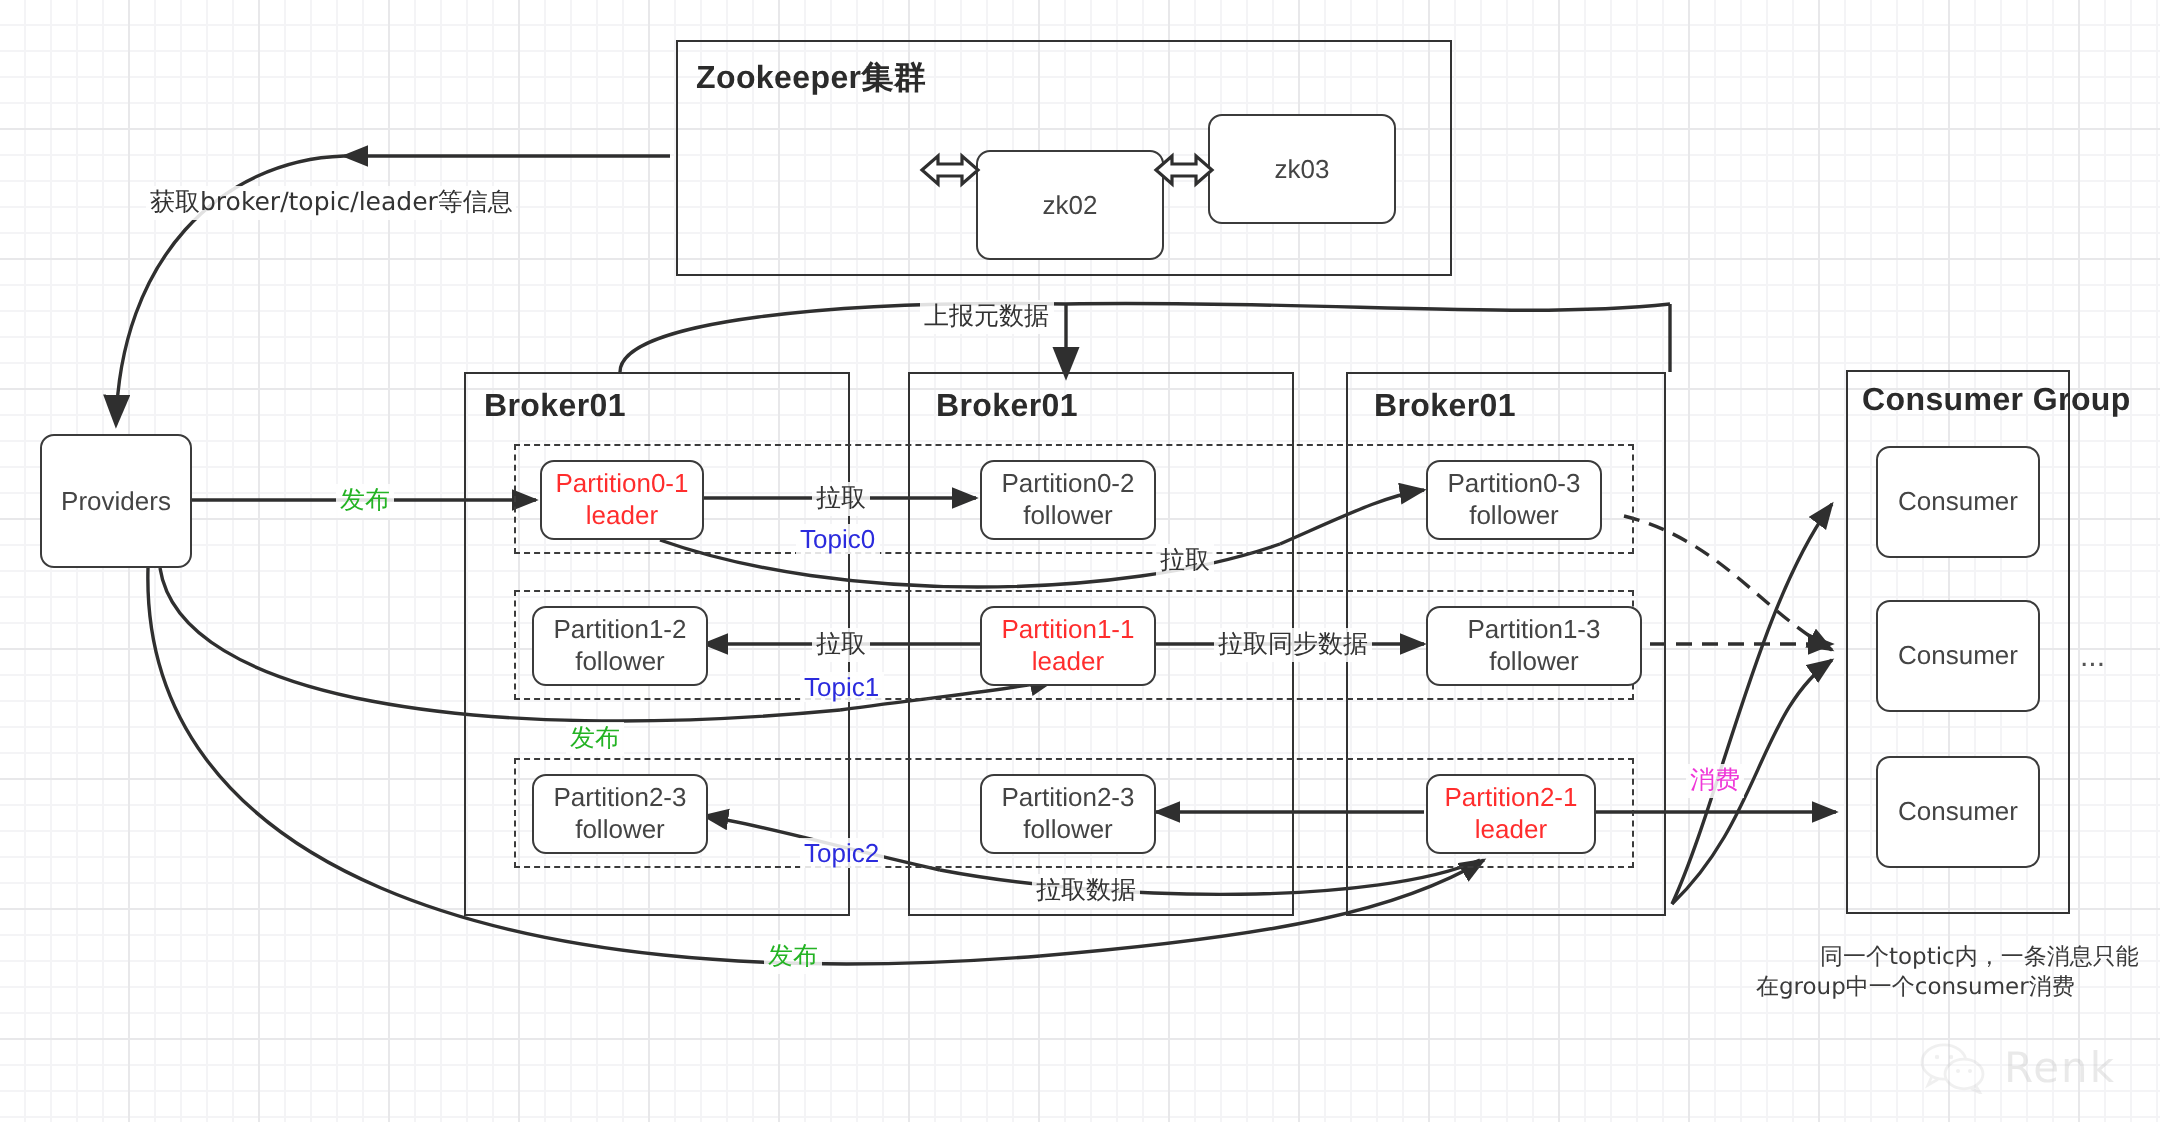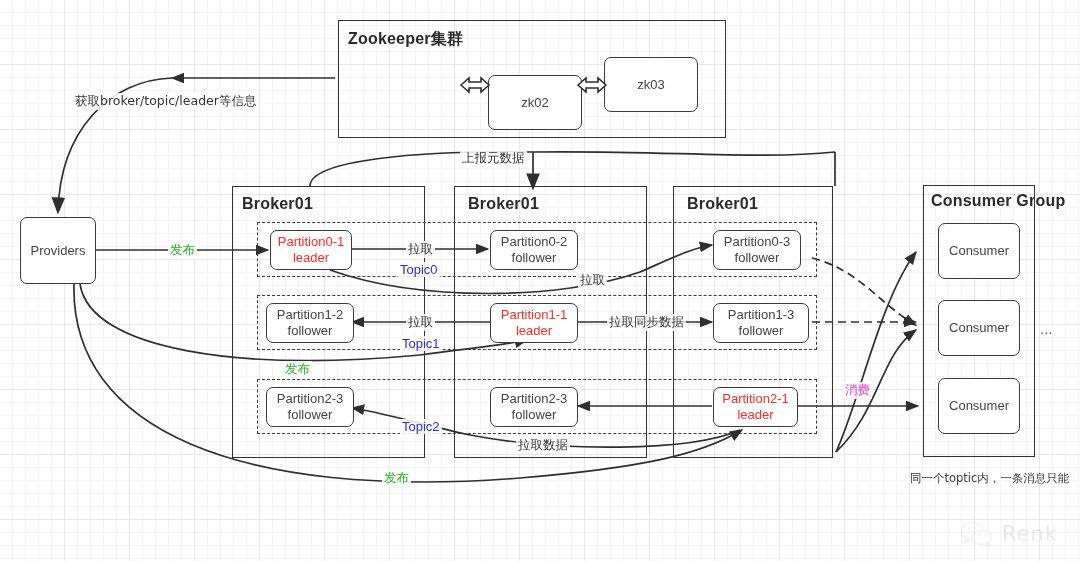--- a/index.html
+++ b/index.html
@@ -172,7 +172,7 @@
       <div>leader</div>
     </div>
   </div>
-  <div class="box rbox ctr lbl" style="left:713px;top:303px;width:96px;height:40px;">
+  <div class="box rbox ctr lbl" style="left:713px;top:303px;width:108px;height:40px;">
     <div>
       <div>Partition1-3</div>
       <div>follower</div>

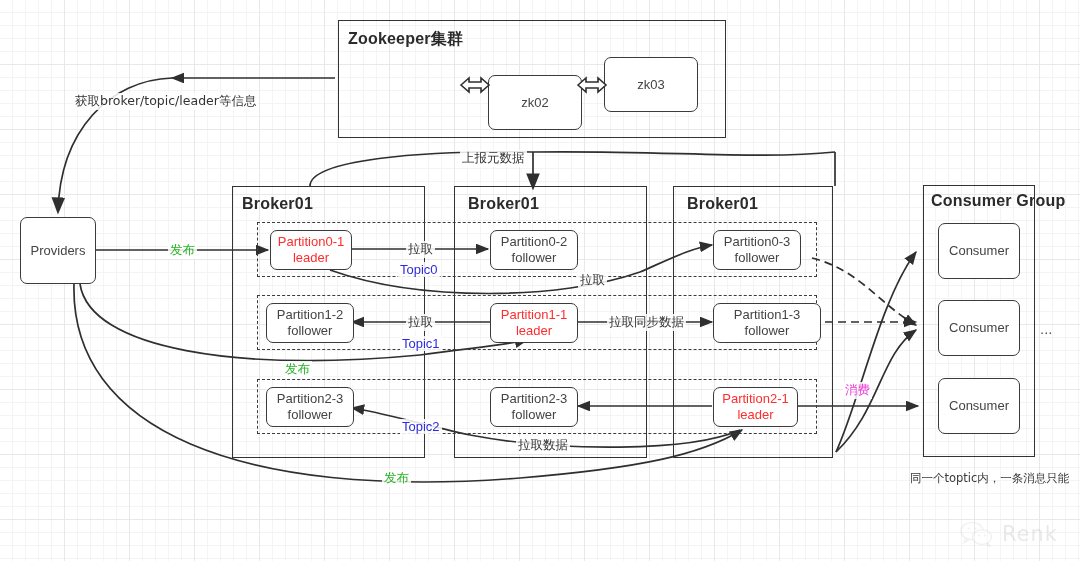--- a/index.html
+++ b/index.html
@@ -218,6 +218,7 @@
   <div class="dots" style="left:1040px;top:320px;">...</div>
 
   <div class="note" style="left:878px;top:470px;margin-left:32px;">同一个toptic内，一条消息只能</div>
+  <div class="note" style="left:878px;top:485px;">在group中一个consumer消费</div>
 
   <div class="tag tag-cn dark" style="left:73px;top:93px;">获取broker/topic/leader等信息</div>
   <div class="tag tag-cn dark" style="left:460px;top:150px;">上报元数据</div>

